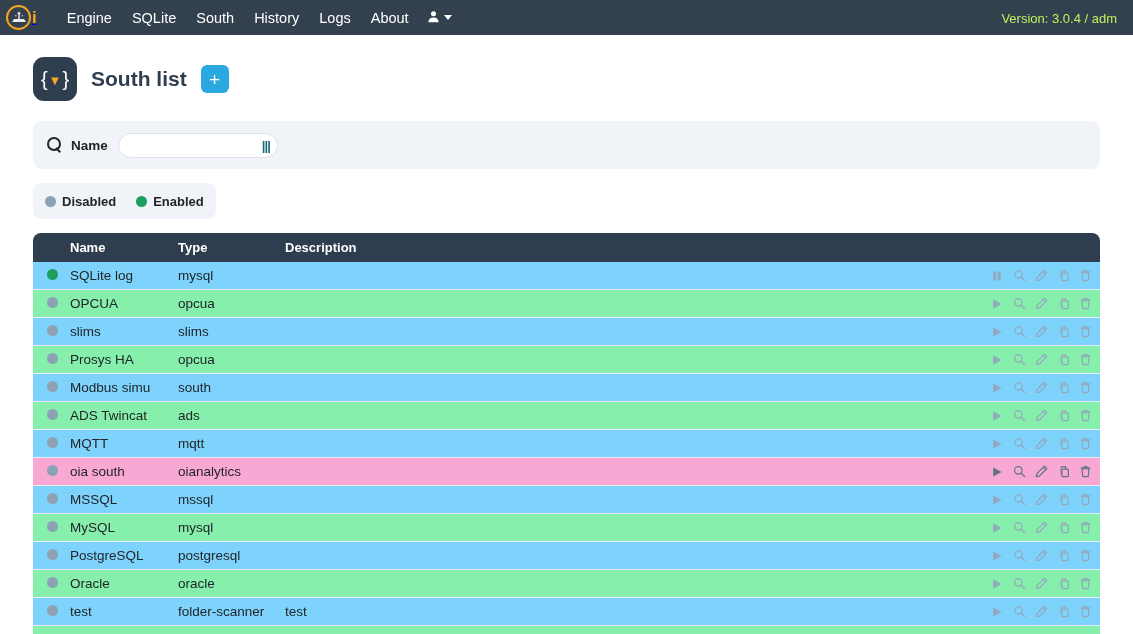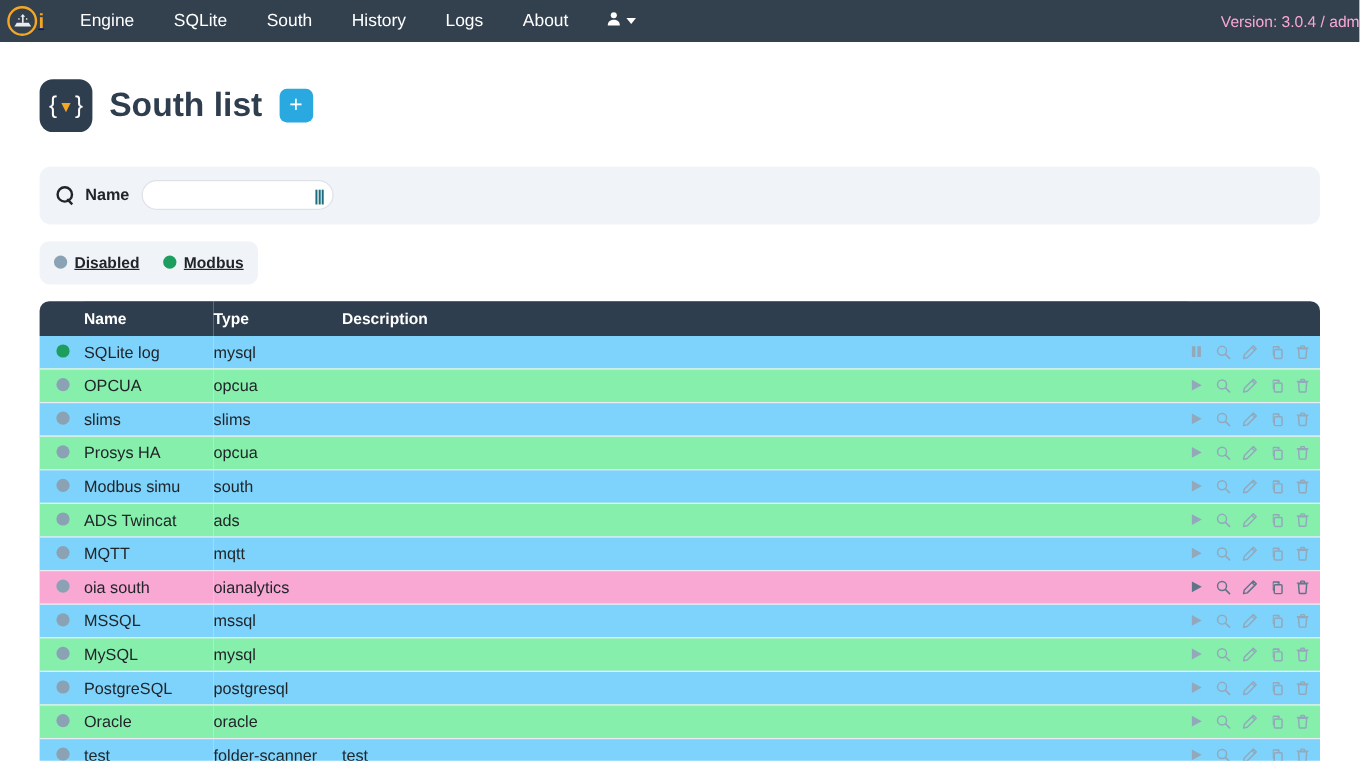--- a/index.html
+++ b/index.html
@@ -49,7 +49,7 @@
   .nav-links {
     display: flex;
     align-items: center;
-    gap: 13px;
+    gap: 0;
     margin-left: 14px;
   }
   .nav-links a {

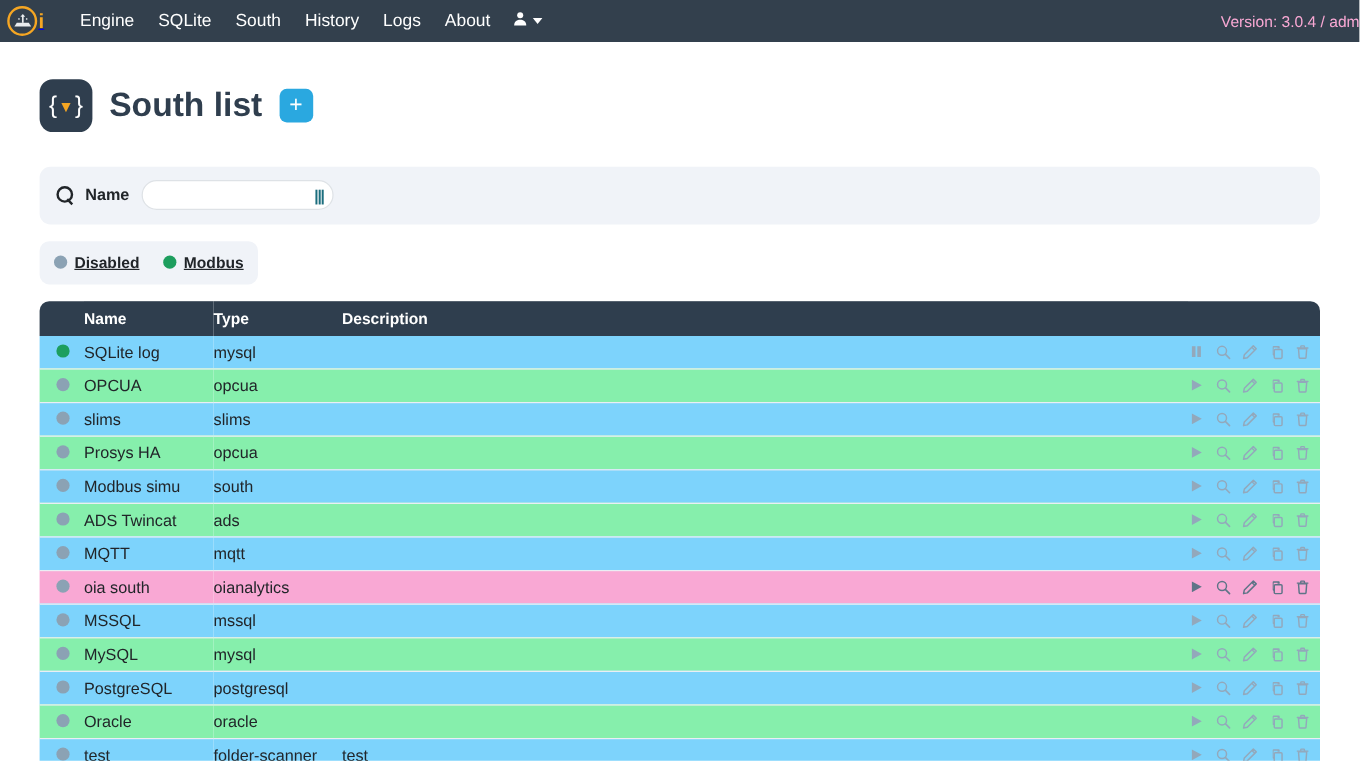--- a/index.html
+++ b/index.html
@@ -73,9 +73,9 @@
   }
   .version {
     position: absolute;
-    right: 0px; top: 50%;
+    right: 16px; top: 50%;
     transform: translateY(-50%);
-    color: #f9a8d4;
+    color: #bef264;
     font-size: 13px;
     white-space: nowrap;
     overflow: hidden;

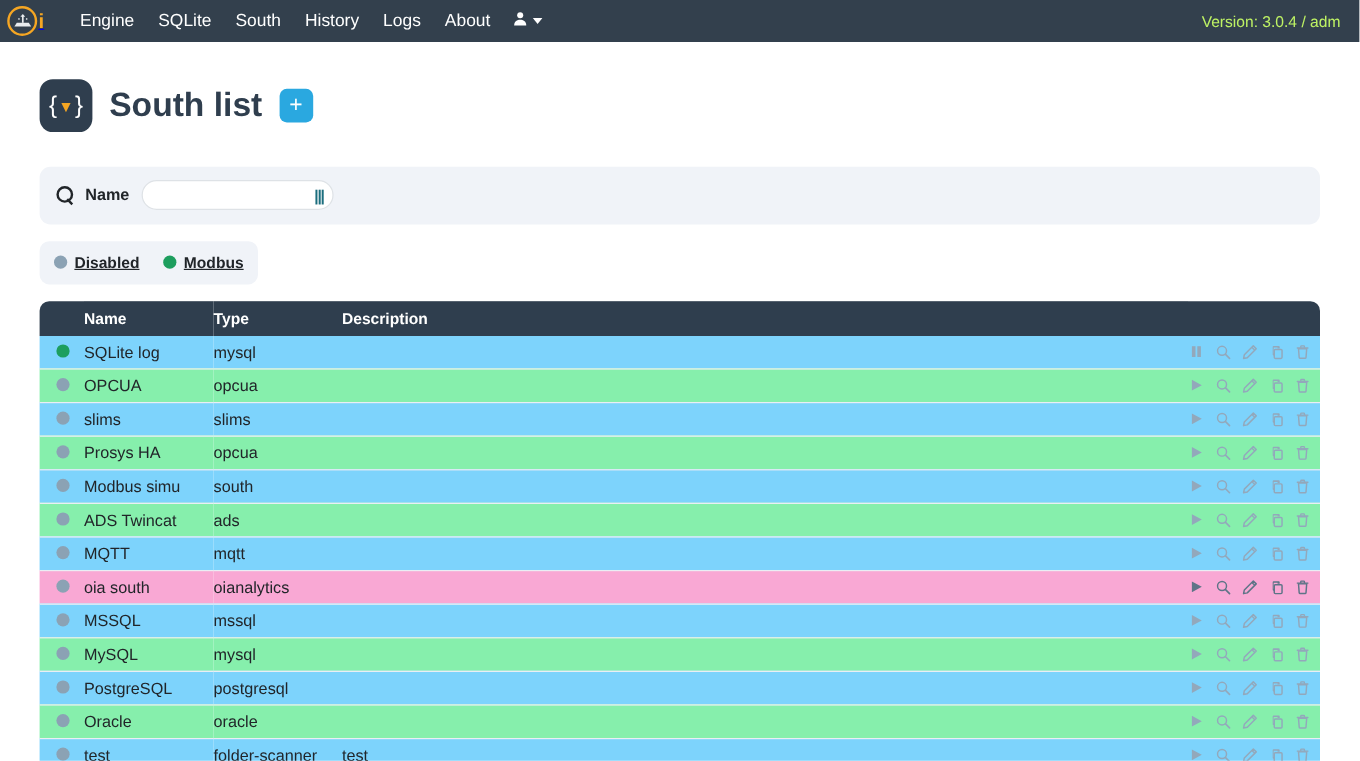--- a/index.html
+++ b/index.html
@@ -110,7 +110,7 @@
   }
   .brace { color: #ffffff; font-size: 20px; line-height: 1; }
   .page-title {
-    font-size: 28px;
+    font-size: 21px;
     font-weight: 700;
     color: #2f3e4e;
   }

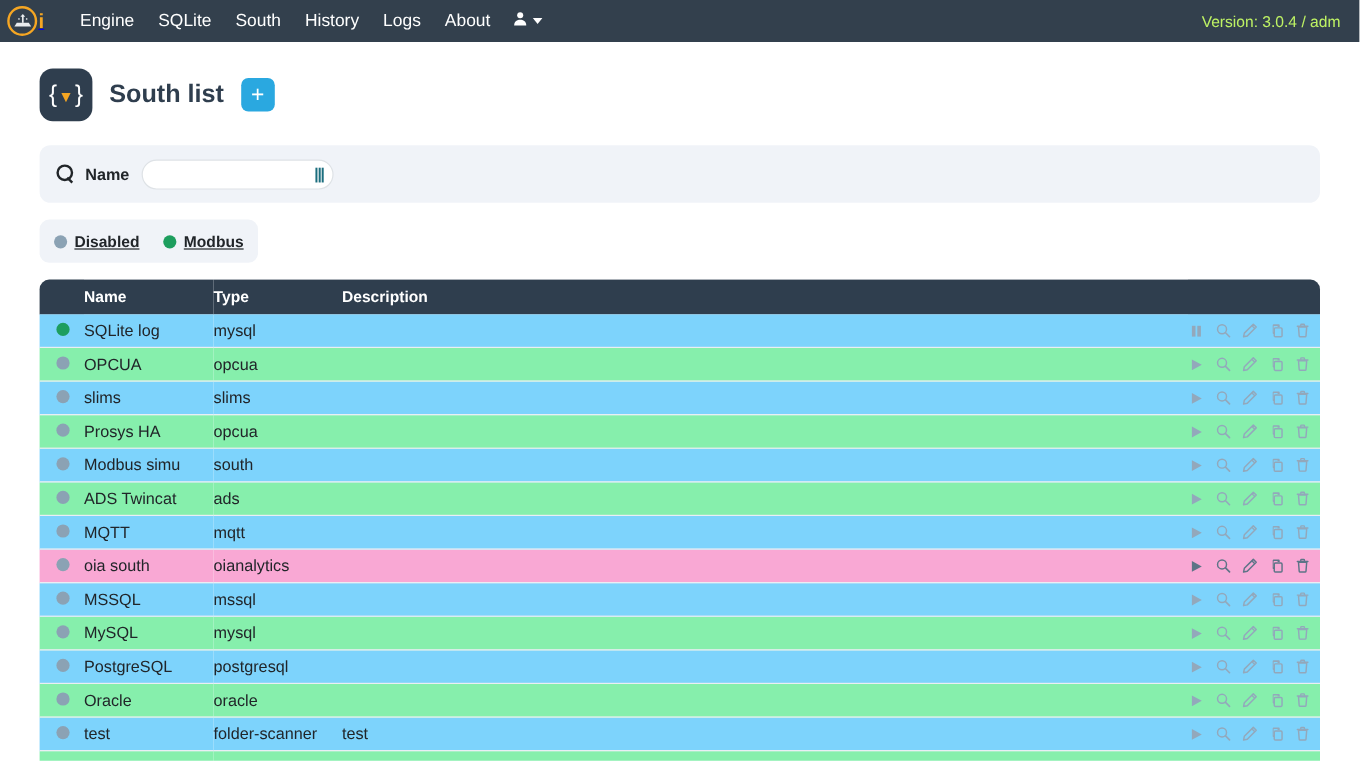--- a/index.html
+++ b/index.html
@@ -204,7 +204,6 @@
     align-items: center;
     padding: 6px 12px;
     gap: 20px;
-    text-decoration: underline;
   }
   .legend-item { display: flex; align-items: center; gap: 6px; }
   .legend-item span.lbl {

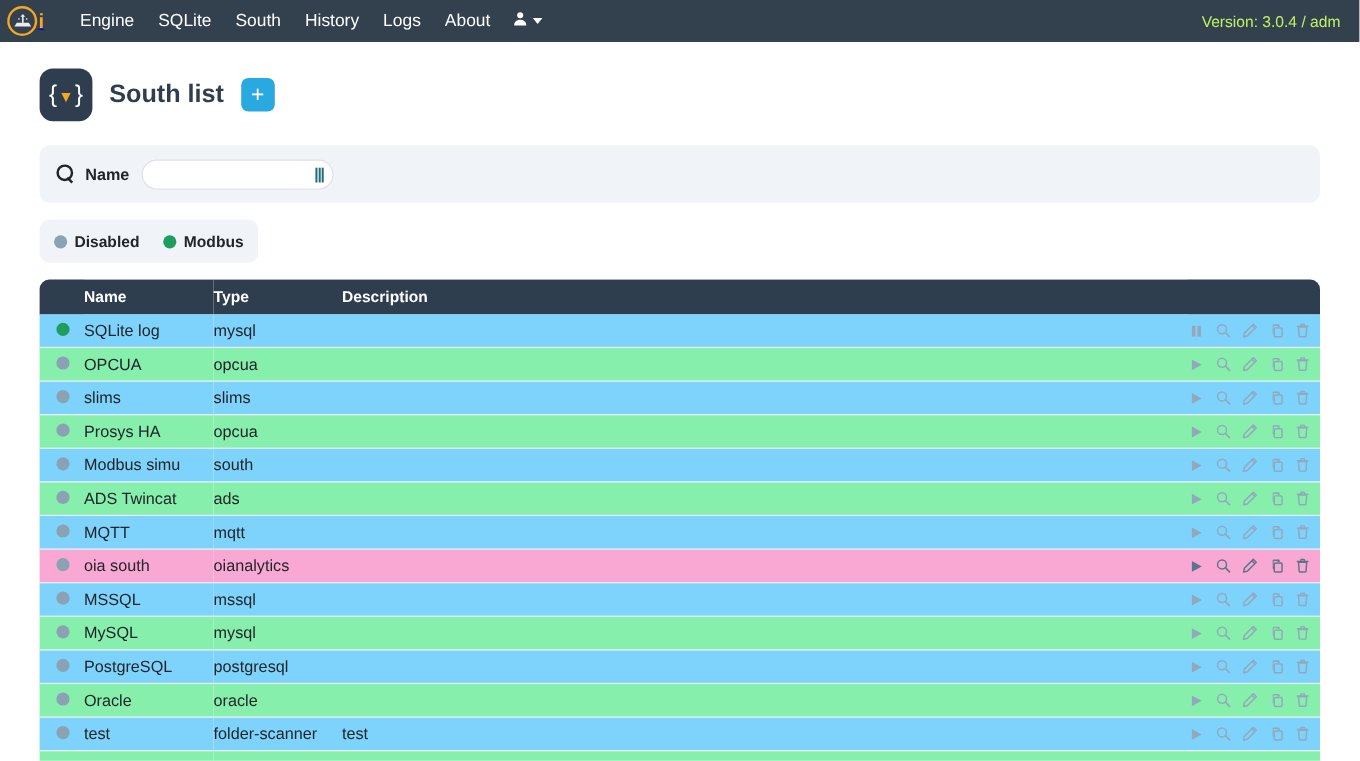--- a/index.html
+++ b/index.html
@@ -348,7 +348,7 @@
     </span>
     <span class="legend-item">
       <span class="dot dot-enabled"></span>
-      <span class="lbl">Modbus</span>
+      <span class="lbl">Enabled</span>
     </span>
   </div>
 

